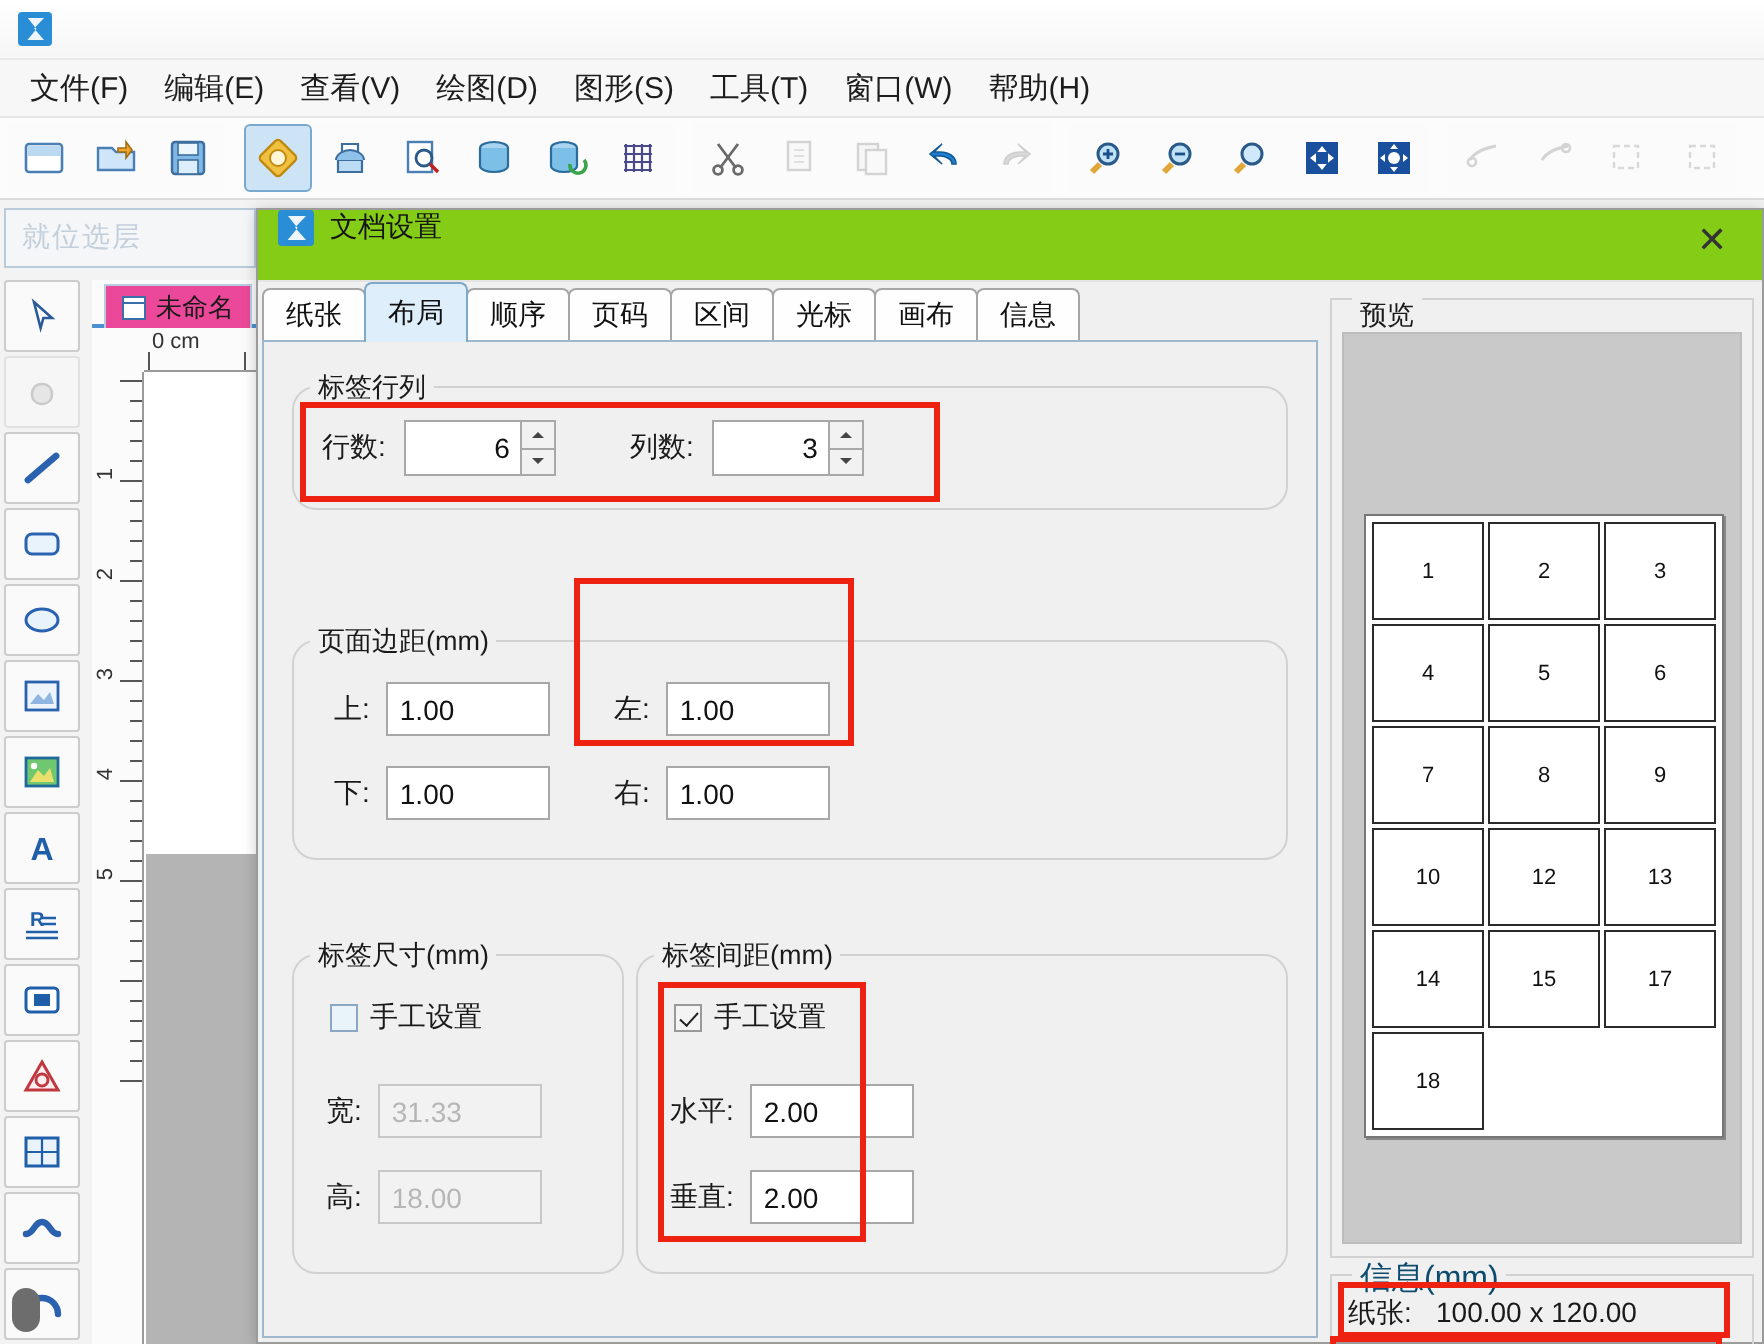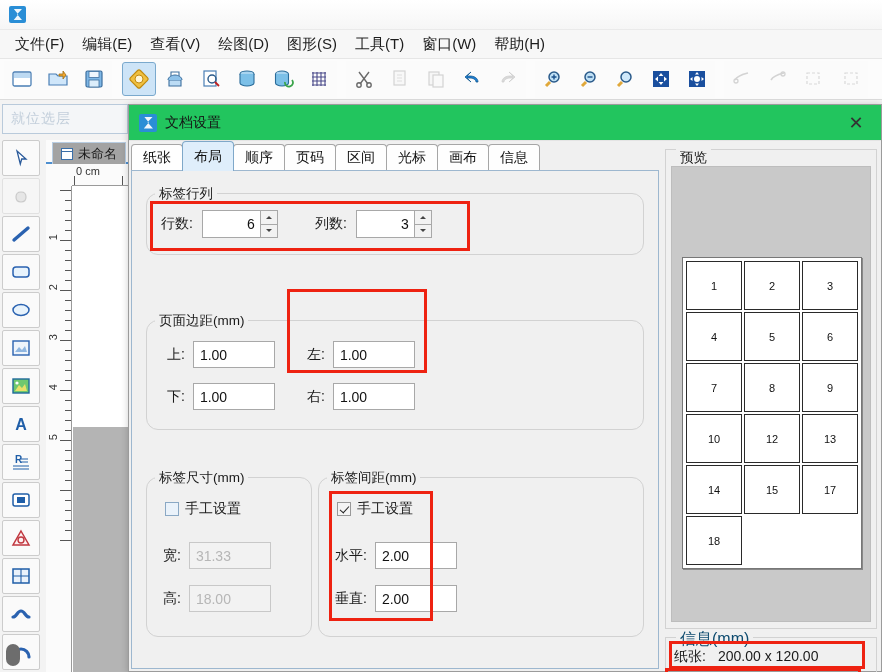--- a/index.html
+++ b/index.html
@@ -153,7 +153,7 @@
     box-shadow: 0 1px 7px rgba(0,0,0,.20); z-index: 10;
   }
   .dlg-title {
-    height: 36px; background: #22c55e; display: flex; align-items: center;
+    height: 36px; background: #84cc16; display: flex; align-items: flex-start;
     padding: 0 8px 0 10px; border-bottom: 1px solid #e4e4e4;
   }
   .dlg-ico {

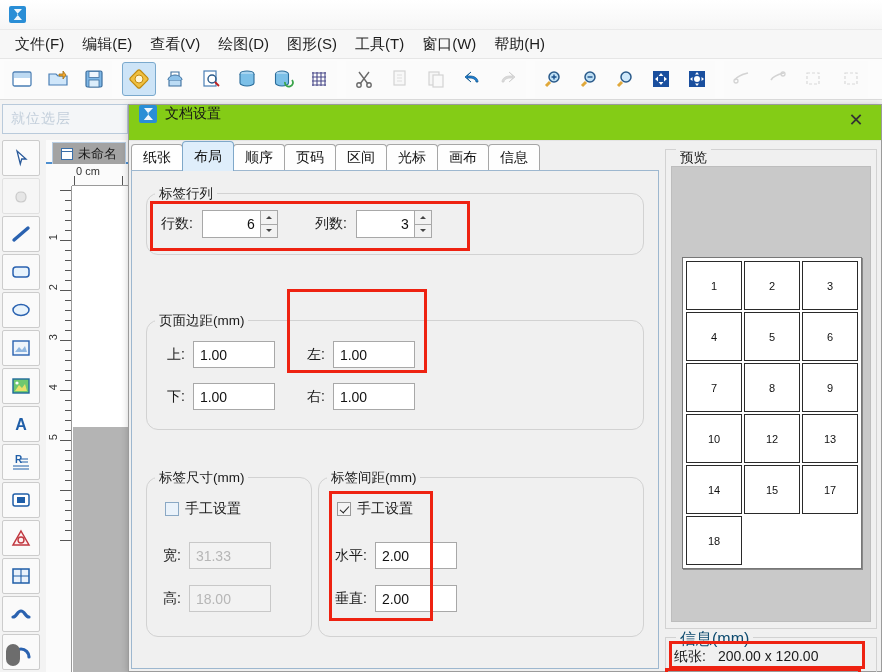--- a/index.html
+++ b/index.html
@@ -85,7 +85,7 @@
   .doctab {
     position: absolute; left: 6px; top: 2px; height: 22px;
     display: flex; align-items: center; gap: 5px; padding: 0 8px;
-    background: #a3a3a3; border: 1px solid #b8cde2; border-bottom: none;
+    background: #ec4899; border: 1px solid #b8cde2; border-bottom: none;
     font-size: 13px; color: #1a1a1a; white-space: nowrap; cursor: pointer;
   }
   .doctab .pg {

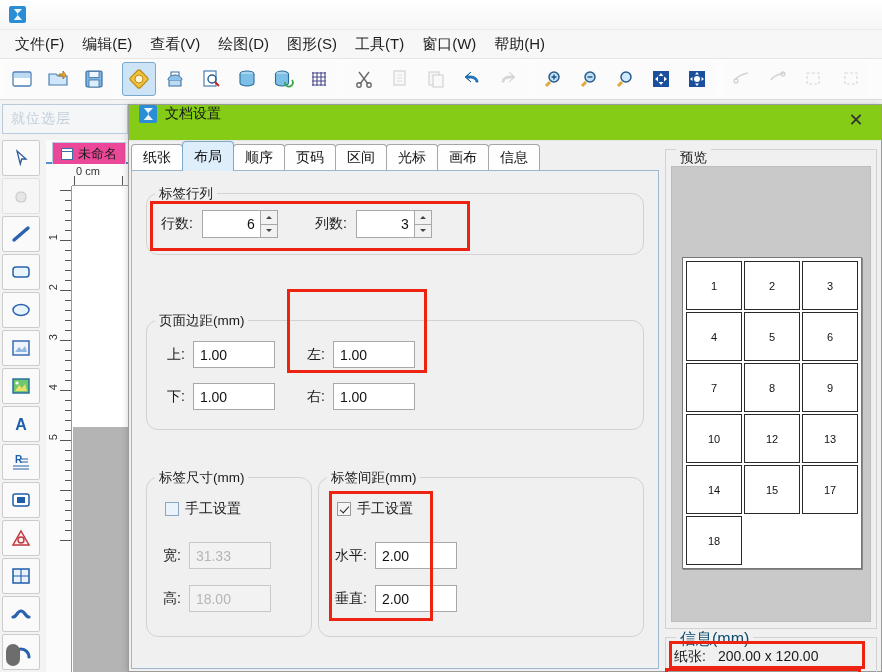--- a/index.html
+++ b/index.html
@@ -756,7 +756,7 @@
       <div class="info-box">
         <span class="info-label">信息(mm)</span>
         <span class="info-line" style="top:10px;">纸张:</span>
-        <span class="info-line" style="top:10px; left:52px;">200.00 x 120.00</span>
+        <span class="info-line" style="top:10px; left:52px;">100.00 x 120.00</span>
 
       </div>
 

